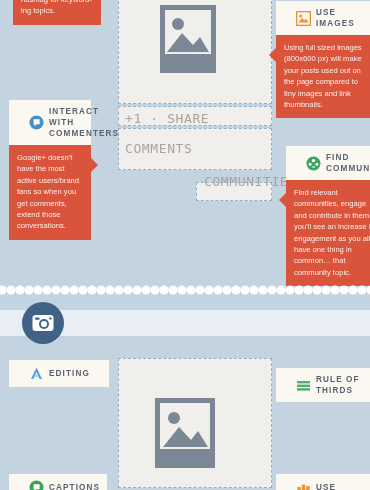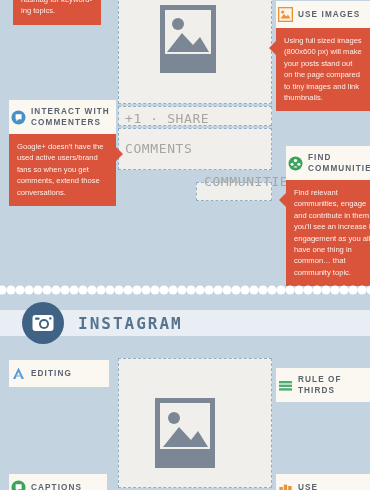--- a/index.html
+++ b/index.html
@@ -15,7 +15,7 @@
   .card{position:absolute;width:102px;}
   .card .head{
     background:#fbf8f2;
-    padding:6px 5px 6px 2px;
+    padding:6px 5px 6px 20px;
     display:flex;align-items:center;gap:5px;
     box-shadow:0 0 0 0 rgba(0,0,0,0);
   }

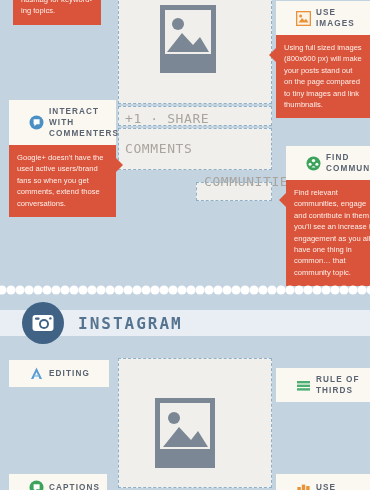--- a/index.html
+++ b/index.html
@@ -119,7 +119,7 @@
       </span>
       <span class="title">USE IMAGES</span>
     </div>
-    <div class="body">Using full sized images (800x600 px) will make your posts stand out on the page compared to tiny images and link thumbnails.</div>
+    <div class="body">Using full sized images (800x600 px) will make your posts used out on the page compared to tiny images and link thumbnails.</div>
   </div>
 
   <div class="card arrow-right" style="left:9px;top:100px;width:107px;">

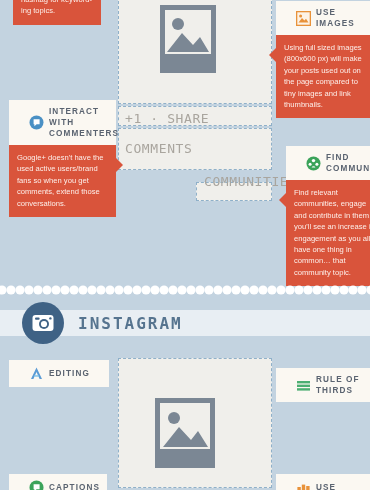--- a/index.html
+++ b/index.html
@@ -122,7 +122,7 @@
     <div class="body">Using full sized images (800x600 px) will make your posts used out on the page compared to tiny images and link thumbnails.</div>
   </div>
 
-  <div class="card arrow-right" style="left:9px;top:100px;width:107px;">
+  <div class="card arrow-right" style="left:9px;top:100px;width:82px;">
     <div class="head">
       <span class="ico">
         <svg width="15" height="15" viewBox="0 0 15 15">

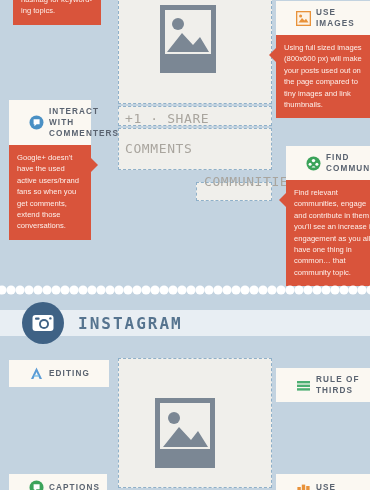--- a/index.html
+++ b/index.html
@@ -132,7 +132,7 @@
       </span>
       <span class="title">INTERACT WITH COMMENTERS</span>
     </div>
-    <div class="body">Google+ doesn't have the used active users/brand fans so when you get comments, extend those conversations.</div>
+    <div class="body">Google+ doesn't have the most active users/brand fans so when you get comments, extend those conversations.</div>
   </div>
 
   <div class="card arrow-left" style="left:286px;top:146px;width:100px;">

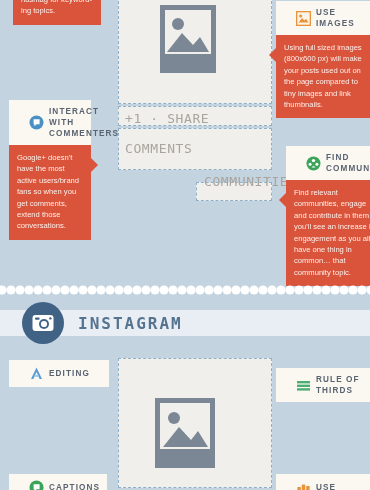--- a/index.html
+++ b/index.html
@@ -212,7 +212,6 @@
     </svg>
   </div>
 
-  <div class="band-name" style="left:78px;top:314px;">INSTAGRAM</div>
 
   <div class="wire" style="left:118px;top:358px;width:152px;height:128px;"></div>
 

